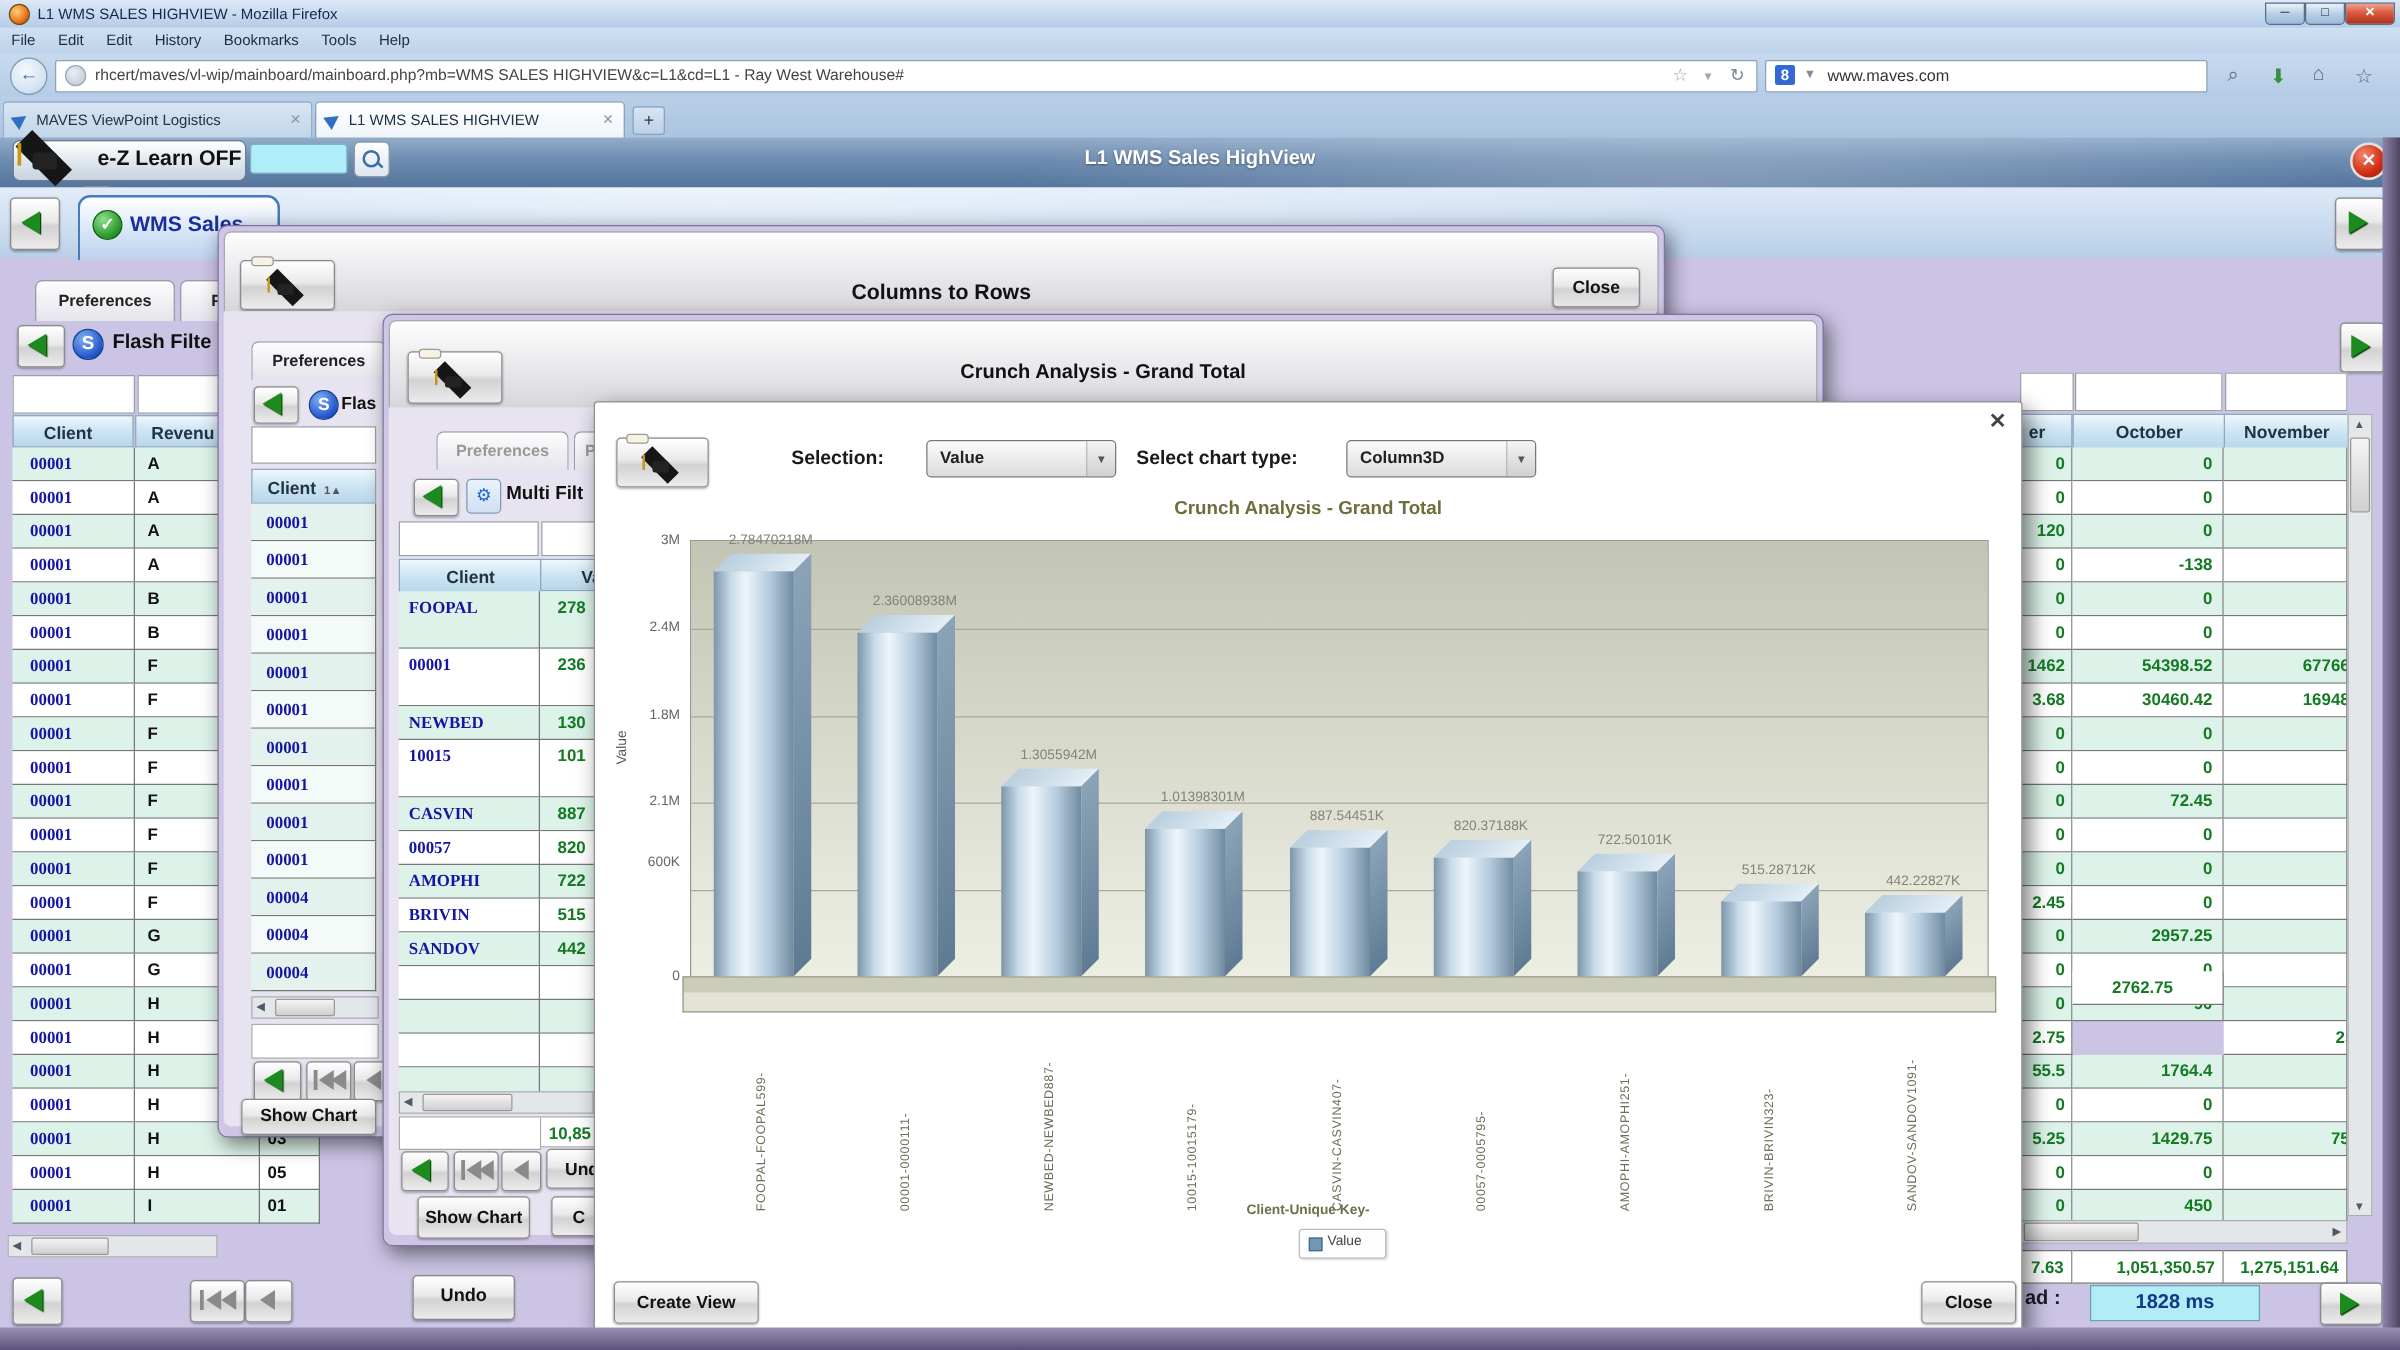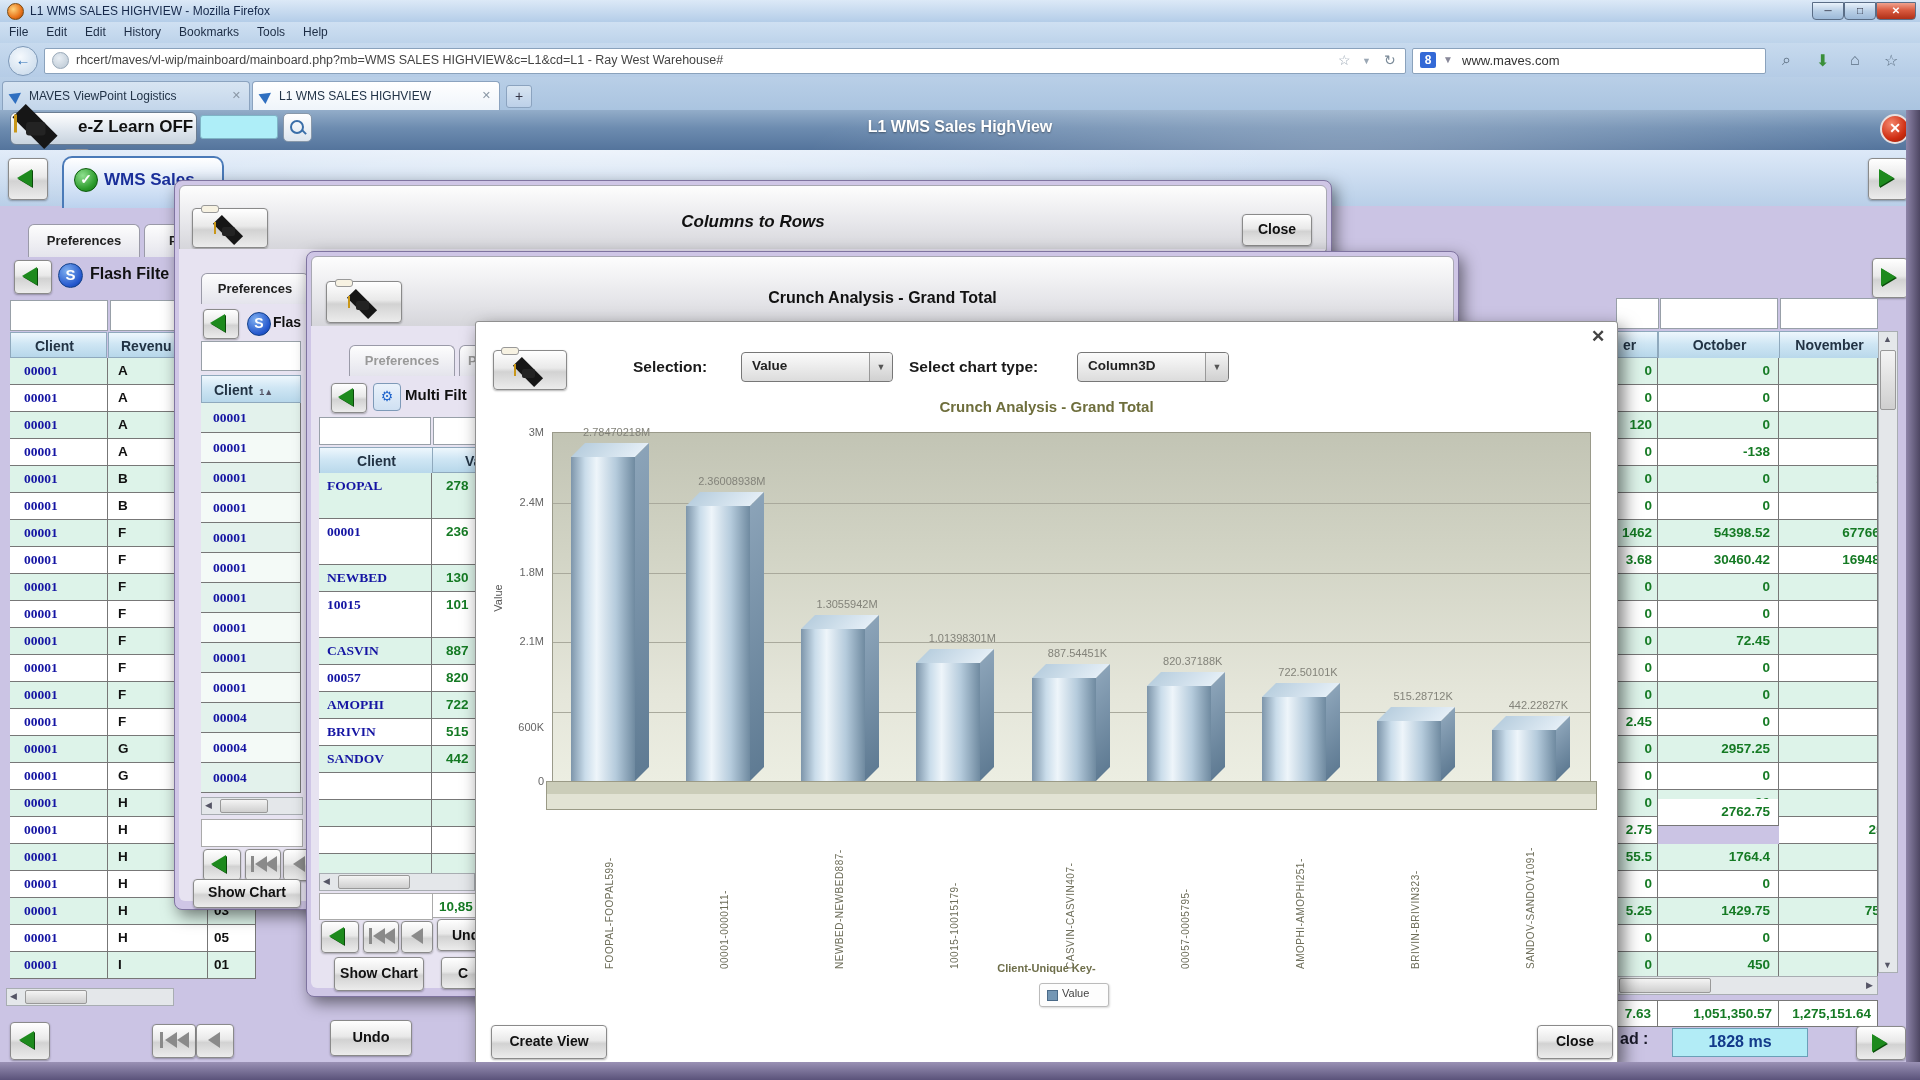--- a/index.html
+++ b/index.html
@@ -466,7 +466,7 @@
           <span class="scroll"></span>
       </span>
     </div>
-    <div class="dlg-title" style="top:26px;font-size:17px;font-style:italic;">Columns to Rows</div>
+    <div class="dlg-title" style="top:38px;font-size:17px;">Columns to Rows</div>
     <div class="abs b3" style="left:1062px;top:28px;width:68px;height:30px;text-align:center;line-height:28px;font-size:14px;font-weight:bold;color:#111;">Close</div>
   </div>
   <div class="abs" style="left:4px;top:68px;width:1146px;height:652px;background:#e7e3f1;border-radius:0 0 6px 6px;"></div>

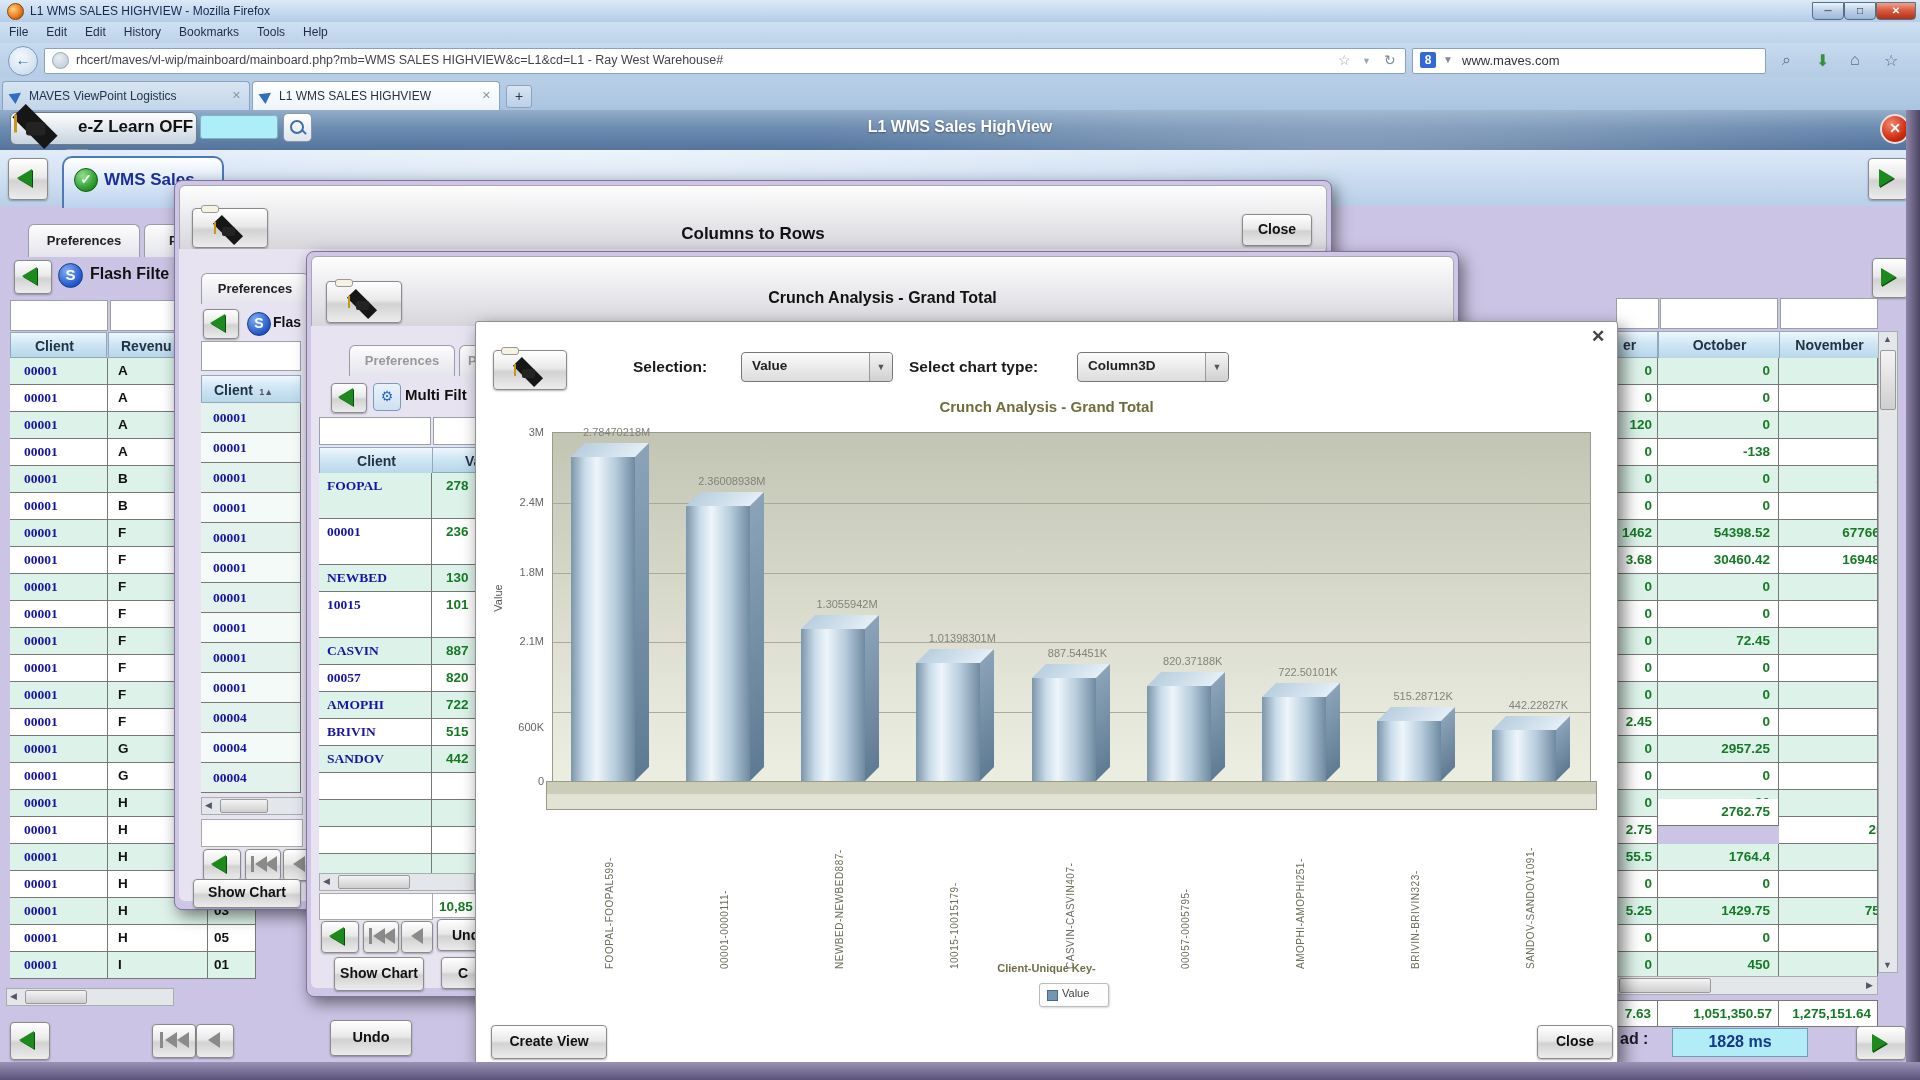--- a/index.html
+++ b/index.html
@@ -626,7 +626,7 @@
       <div class="ytick" style="left: 28px; top: 173.8px;">2.4M</div>
       <div class="ytick" style="left: 28px; top: 243.6px;">1.8M</div>
       <div class="ytick" style="left: 28px; top: 313.4px;">2.1M</div>
-      <div class="ytick" style="left: 28px; top: 399px;">600K</div>
+      <div class="ytick" style="left: 28px; top: 362px;">600K</div>
       <div class="ytick" style="left: 28px; top: 453px;">0</div>
     </div>
   <div class="abs" style="left:8px;top:270px;font-size:11px;color:#555;transform:rotate(-90deg);transform-origin:center;">Value</div>

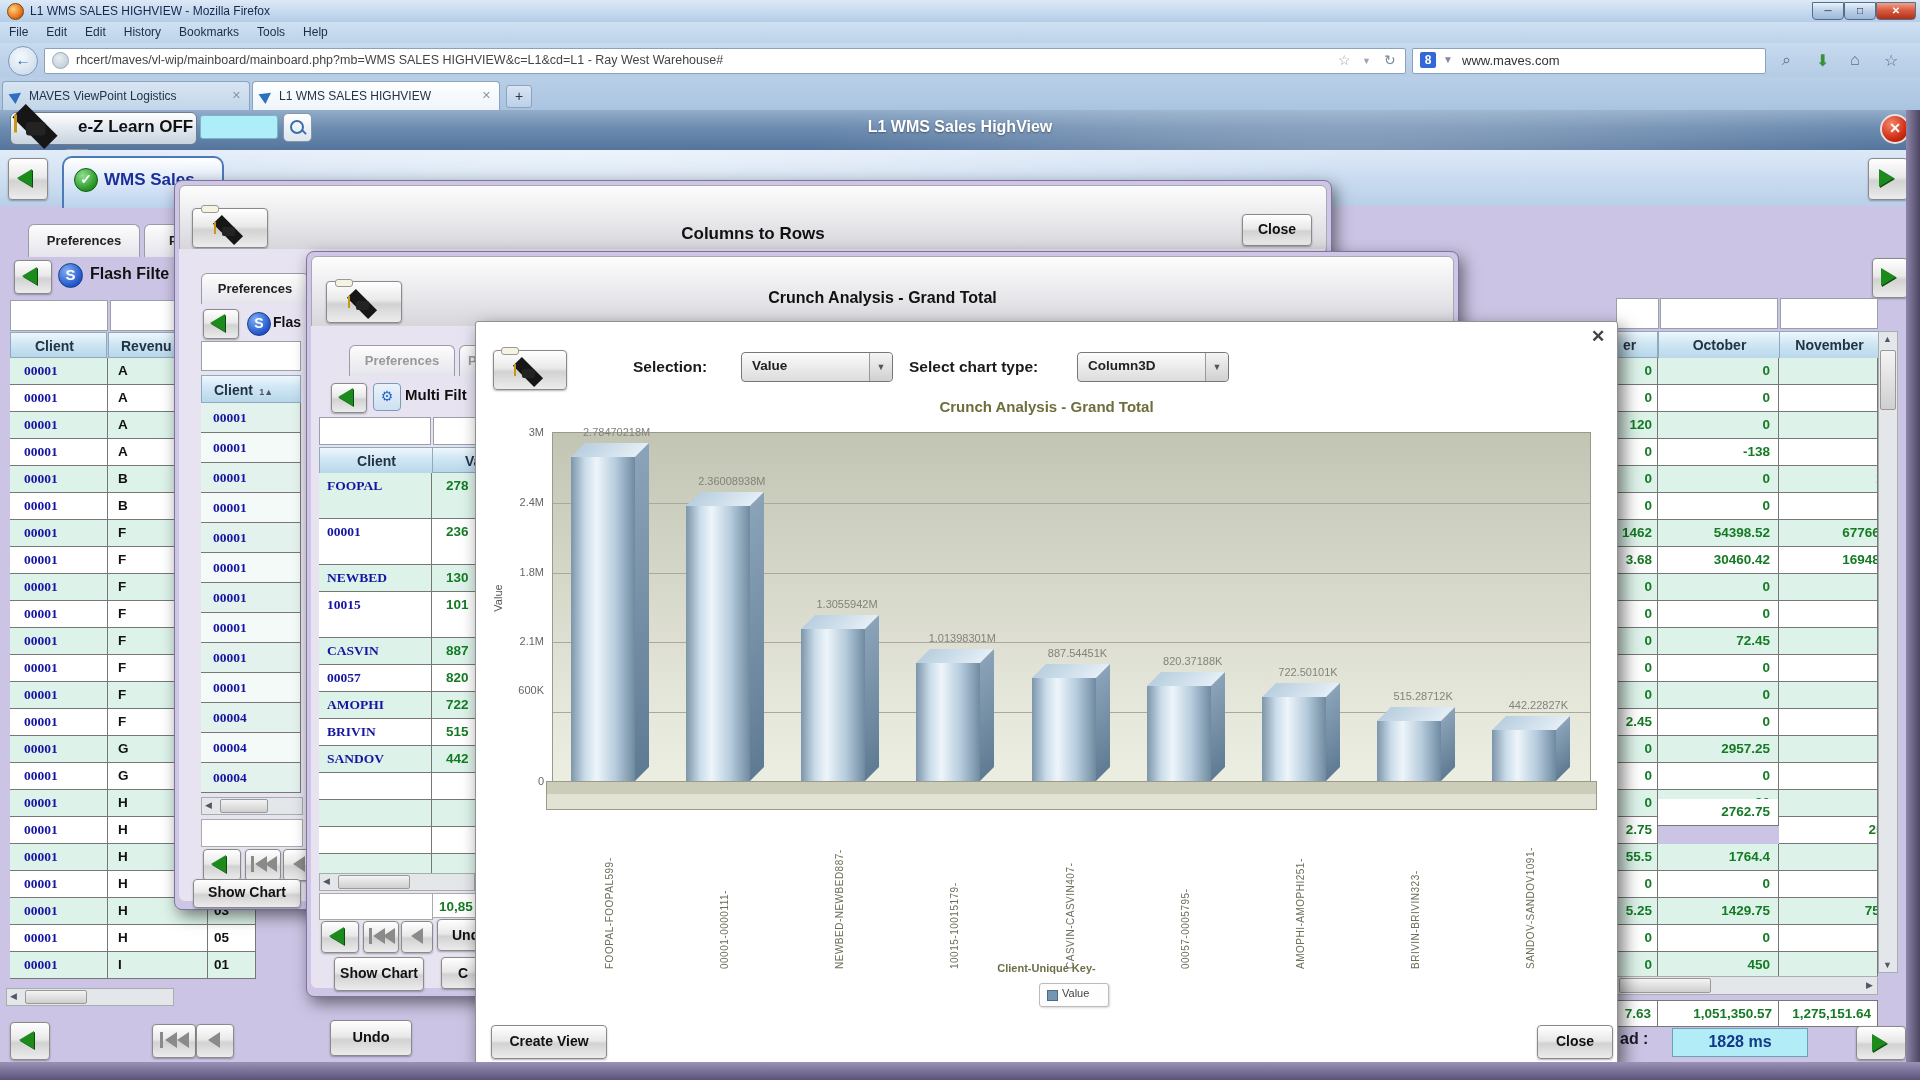--- a/index.html
+++ b/index.html
@@ -405,7 +405,7 @@
       <span style="display: block; width: 112px; text-align: right; color: rgb(21, 122, 36);"></span>
     </div>
     <div class="cell green" style="left: 1616px; top: 817px; width: 42px; height: 27px; background: rgb(255, 255, 255); text-align: right; padding-right: 5px;">2.75</div>
-    <div class="cell green" style="left: 1658px; top: 799px; width: 121px; height: 27px; background: rgb(255, 255, 255); text-align: right; padding-right: 8px;">2762.75</div>
+    <div class="cell green" style="left: 1658px; top: 777px; width: 121px; height: 27px; background: rgb(255, 255, 255); text-align: center; padding-right: 8px;">2762.75</div>
     <div class="cell" style="left: 1779px; top: 817px; width: 99px; height: 27px; background: rgb(255, 255, 255);">
       <span style="display: block; width: 112px; text-align: right; color: rgb(21, 122, 36);">258</span>
     </div>

